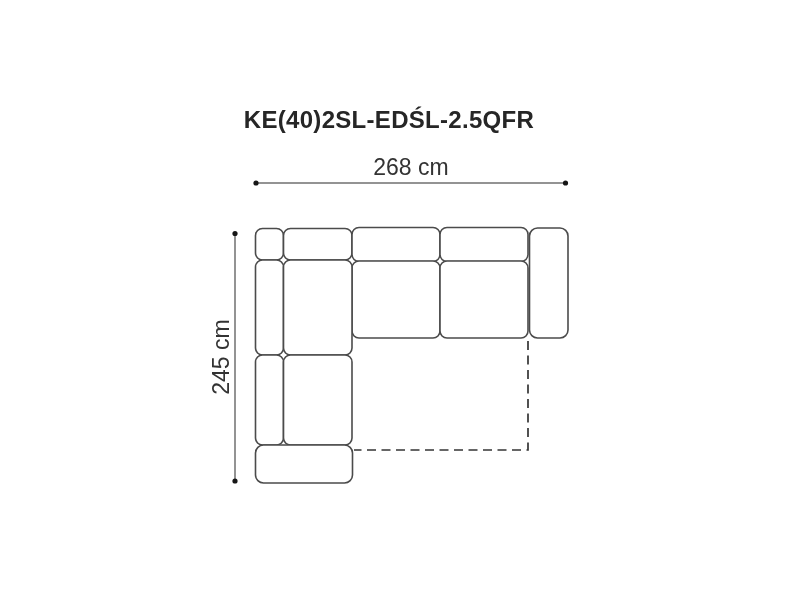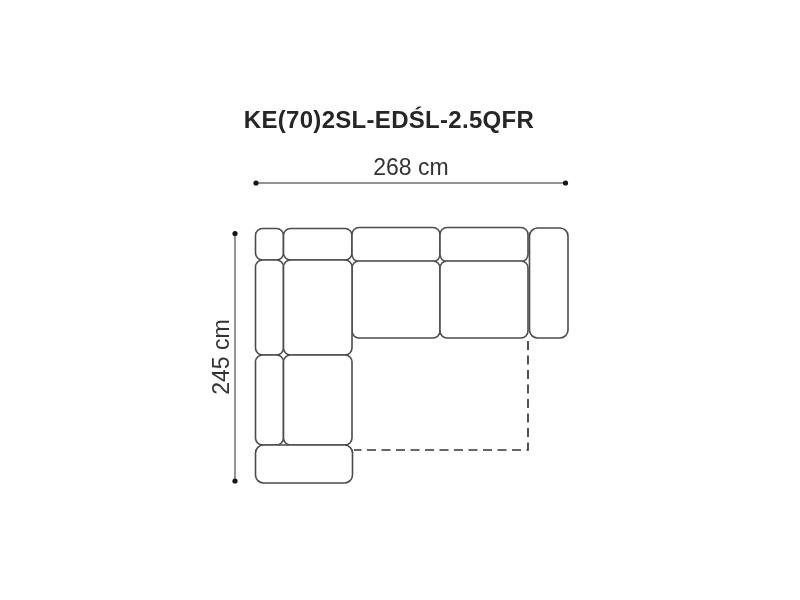--- a/index.html
+++ b/index.html
@@ -38,7 +38,7 @@
 
 <div class="stage">
 
-  <div class="title">KE(70)2SL-EDŚL-2.5QFR</div>
+  <div class="title">KE(40)2SL-EDŚL-2.5QFR</div>
 
   <svg class="diagram" width="800" height="600" viewBox="0 0 800 600">
 

